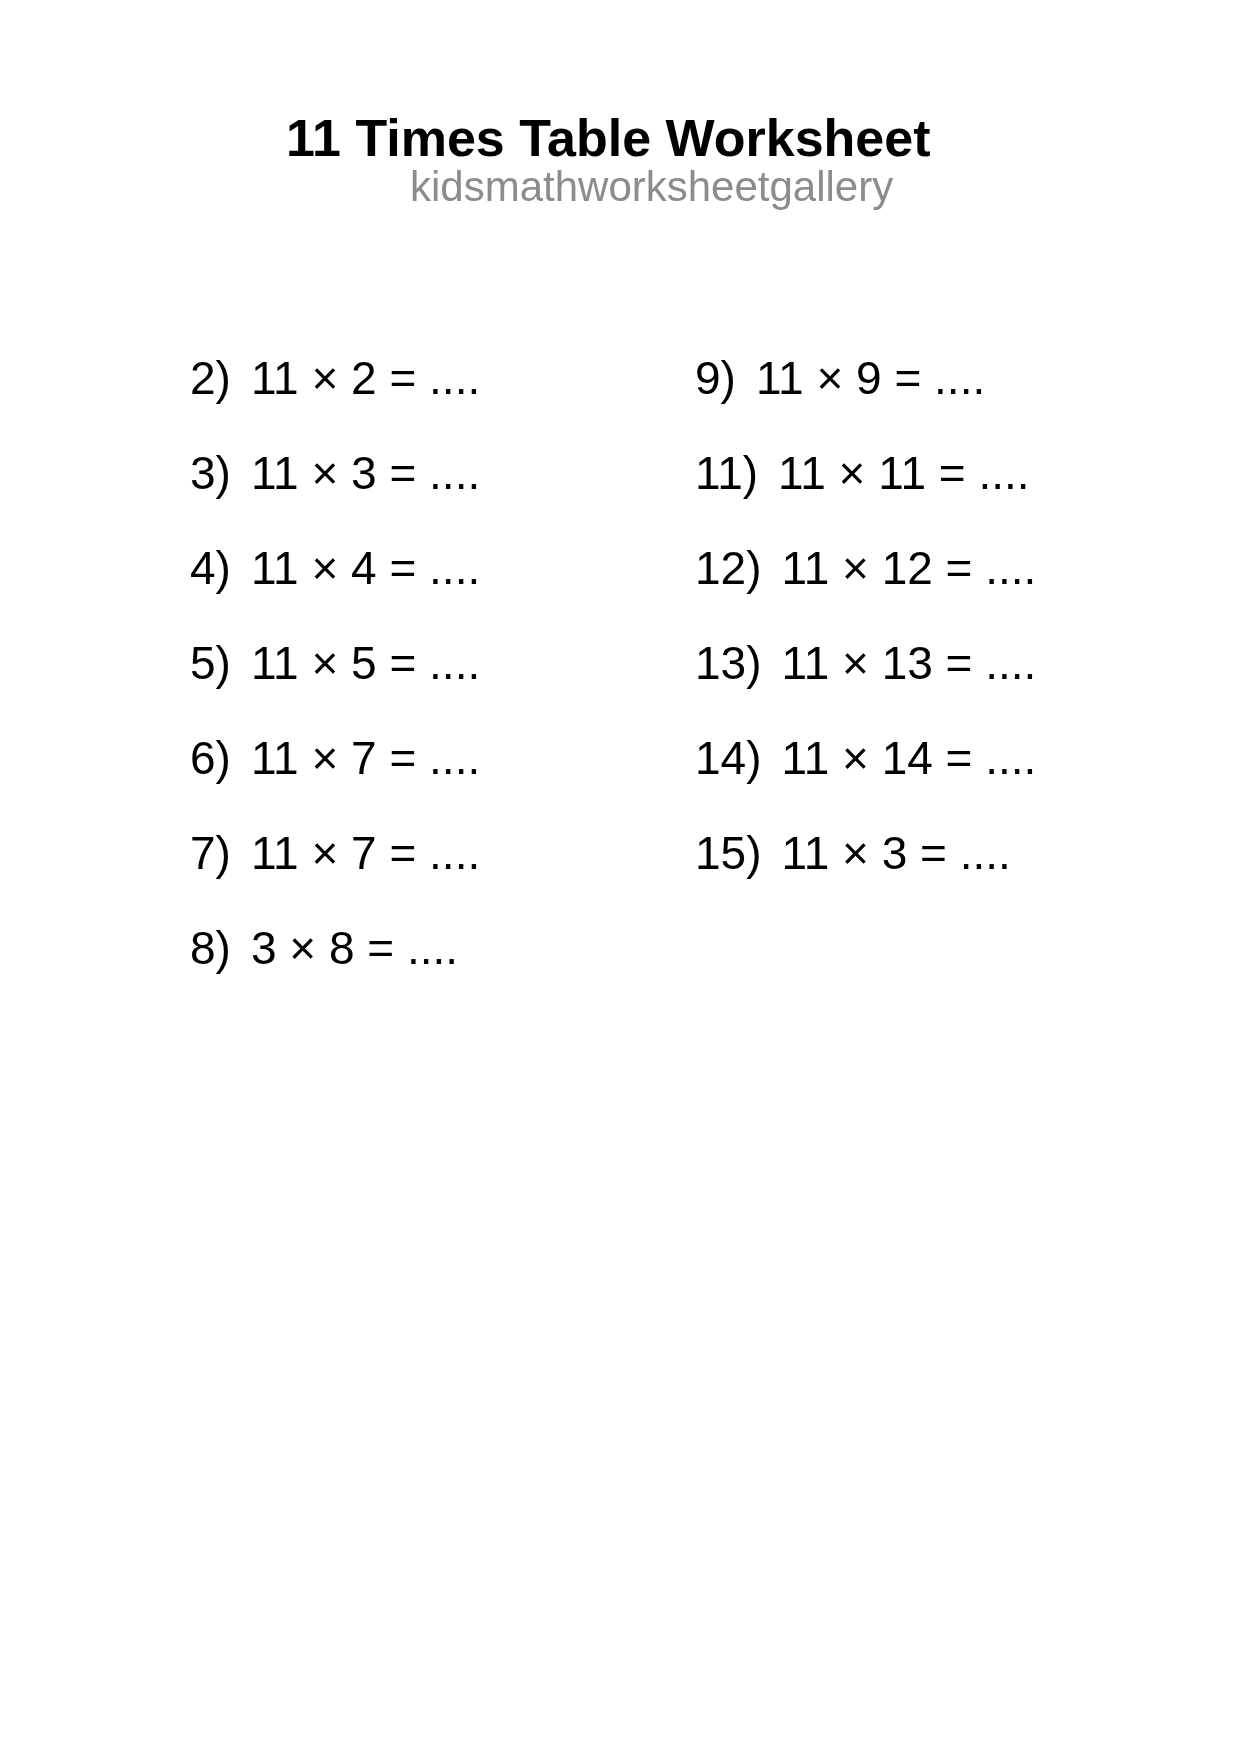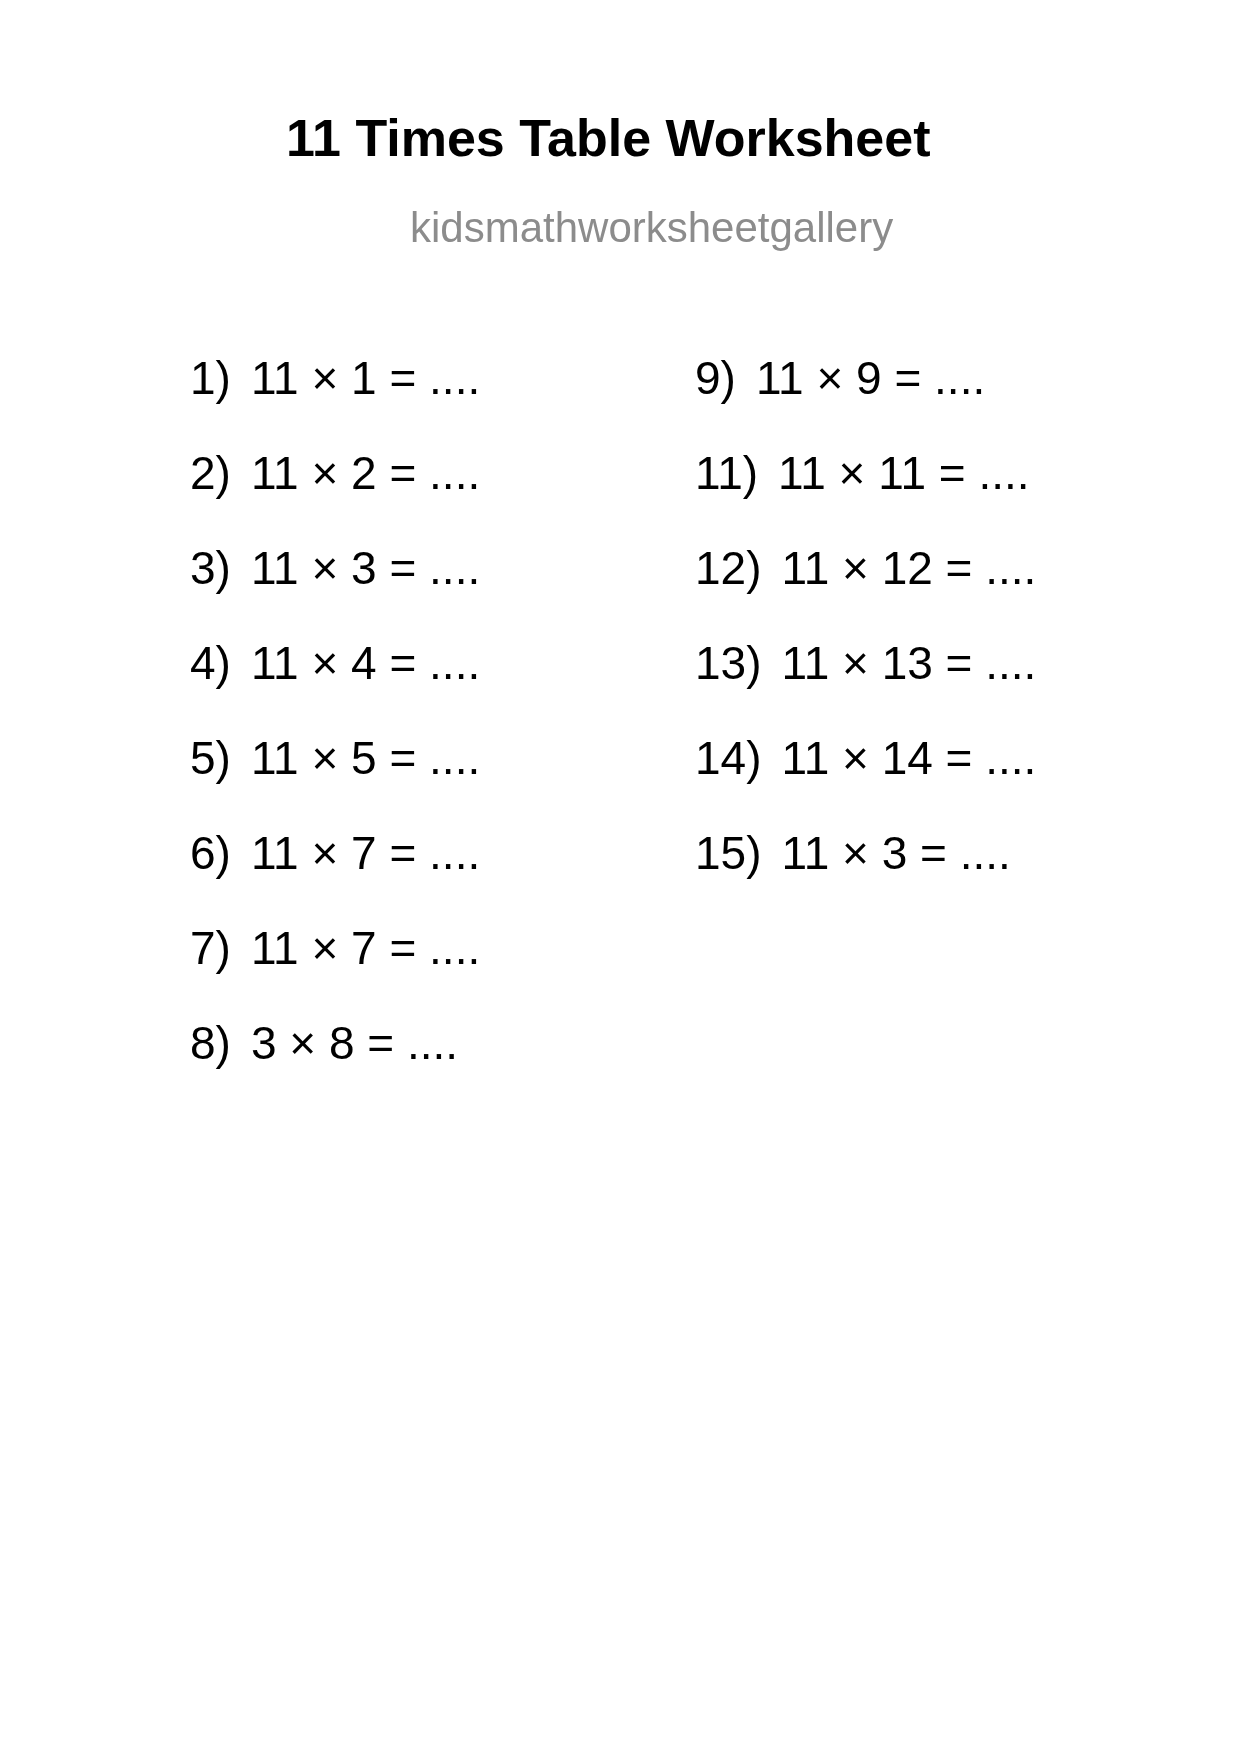--- a/index.html
+++ b/index.html
@@ -37,7 +37,6 @@
     line-height: 1;
     color: #8c8c8c;
     white-space: nowrap;
-    margin-top: 41px;
   }
   .col {
     position: absolute;

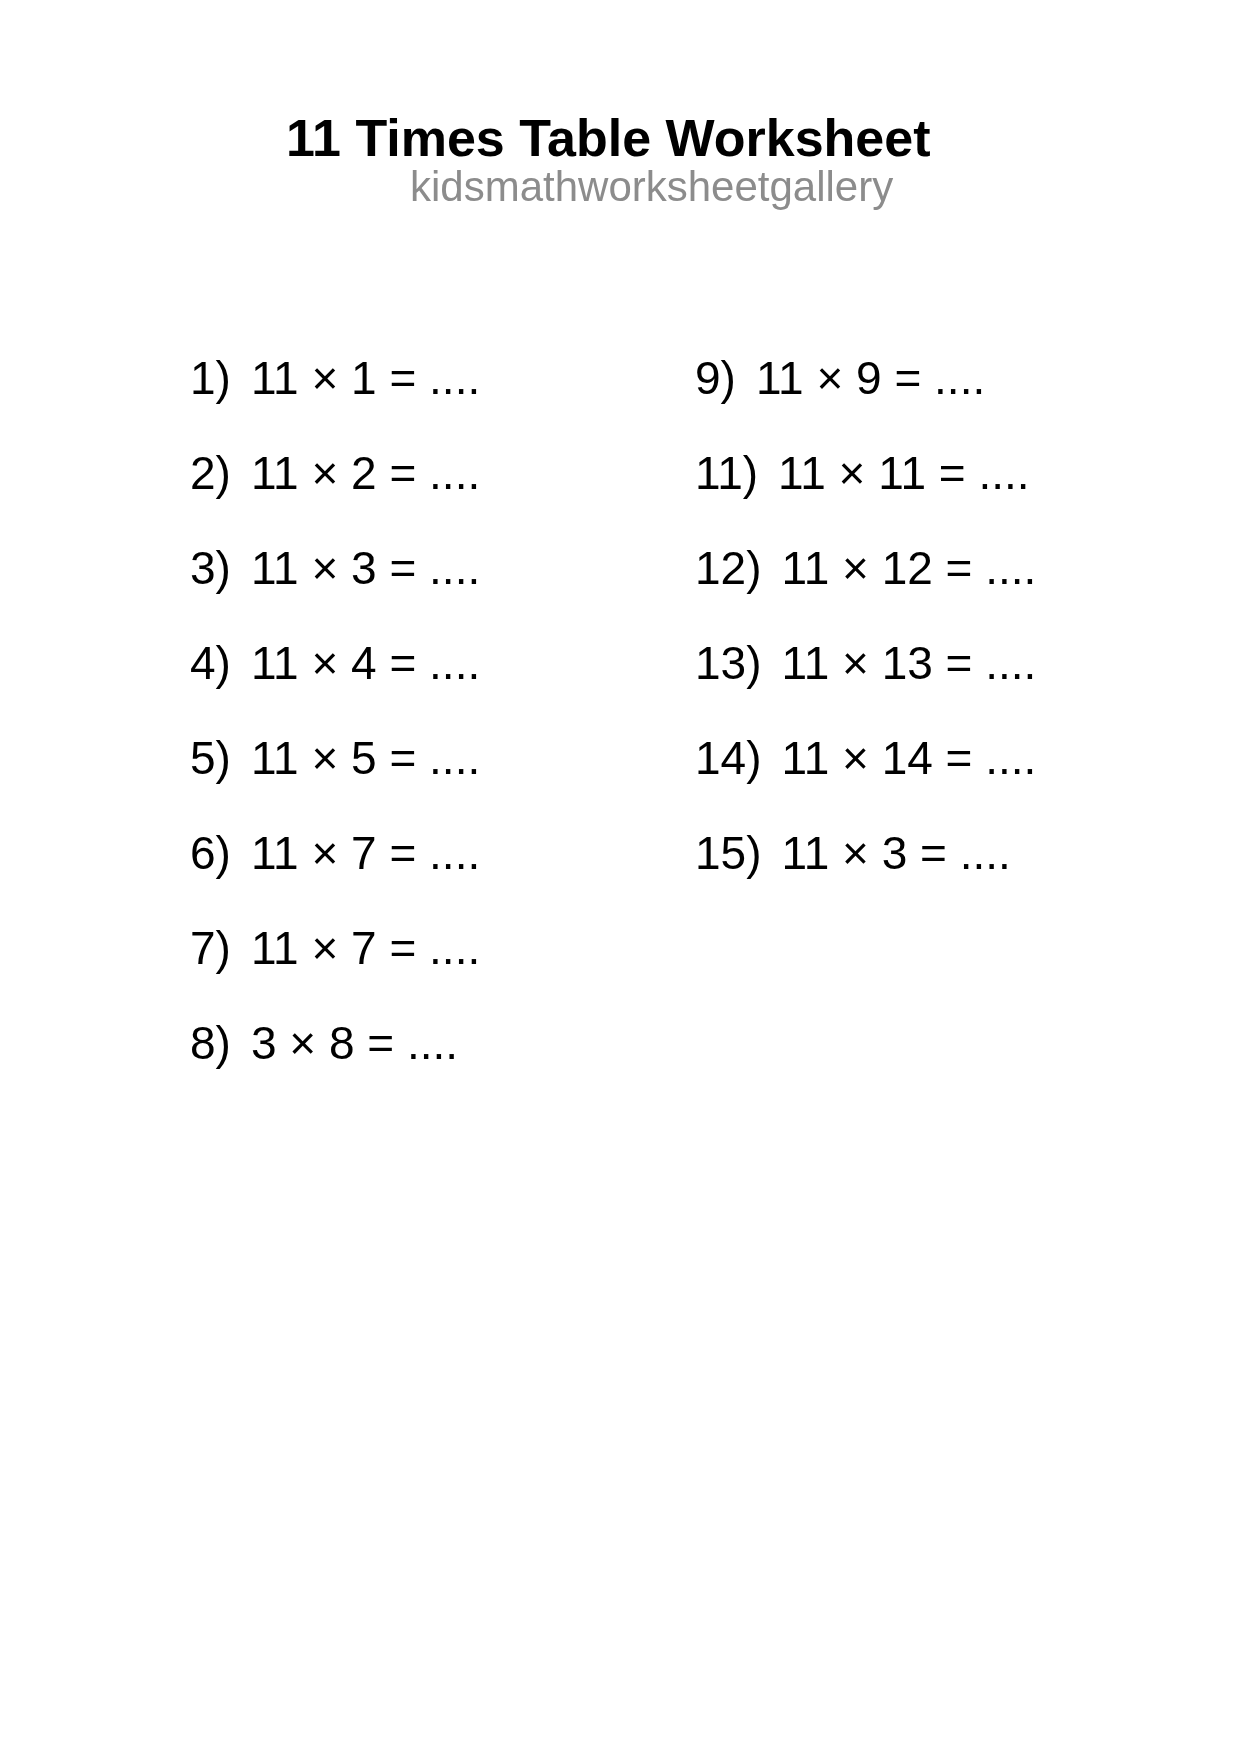--- a/index.html
+++ b/index.html
@@ -68,9 +68,6 @@
 
   <div class="col col-left">
     <div class="item">
-      <span class="num">1)</span><span class="expr">11 × 1 = ....</span>
-    </div>
-    <div class="item">
       <span class="num">2)</span><span class="expr">11 × 2 = ....</span>
     </div>
     <div class="item">

